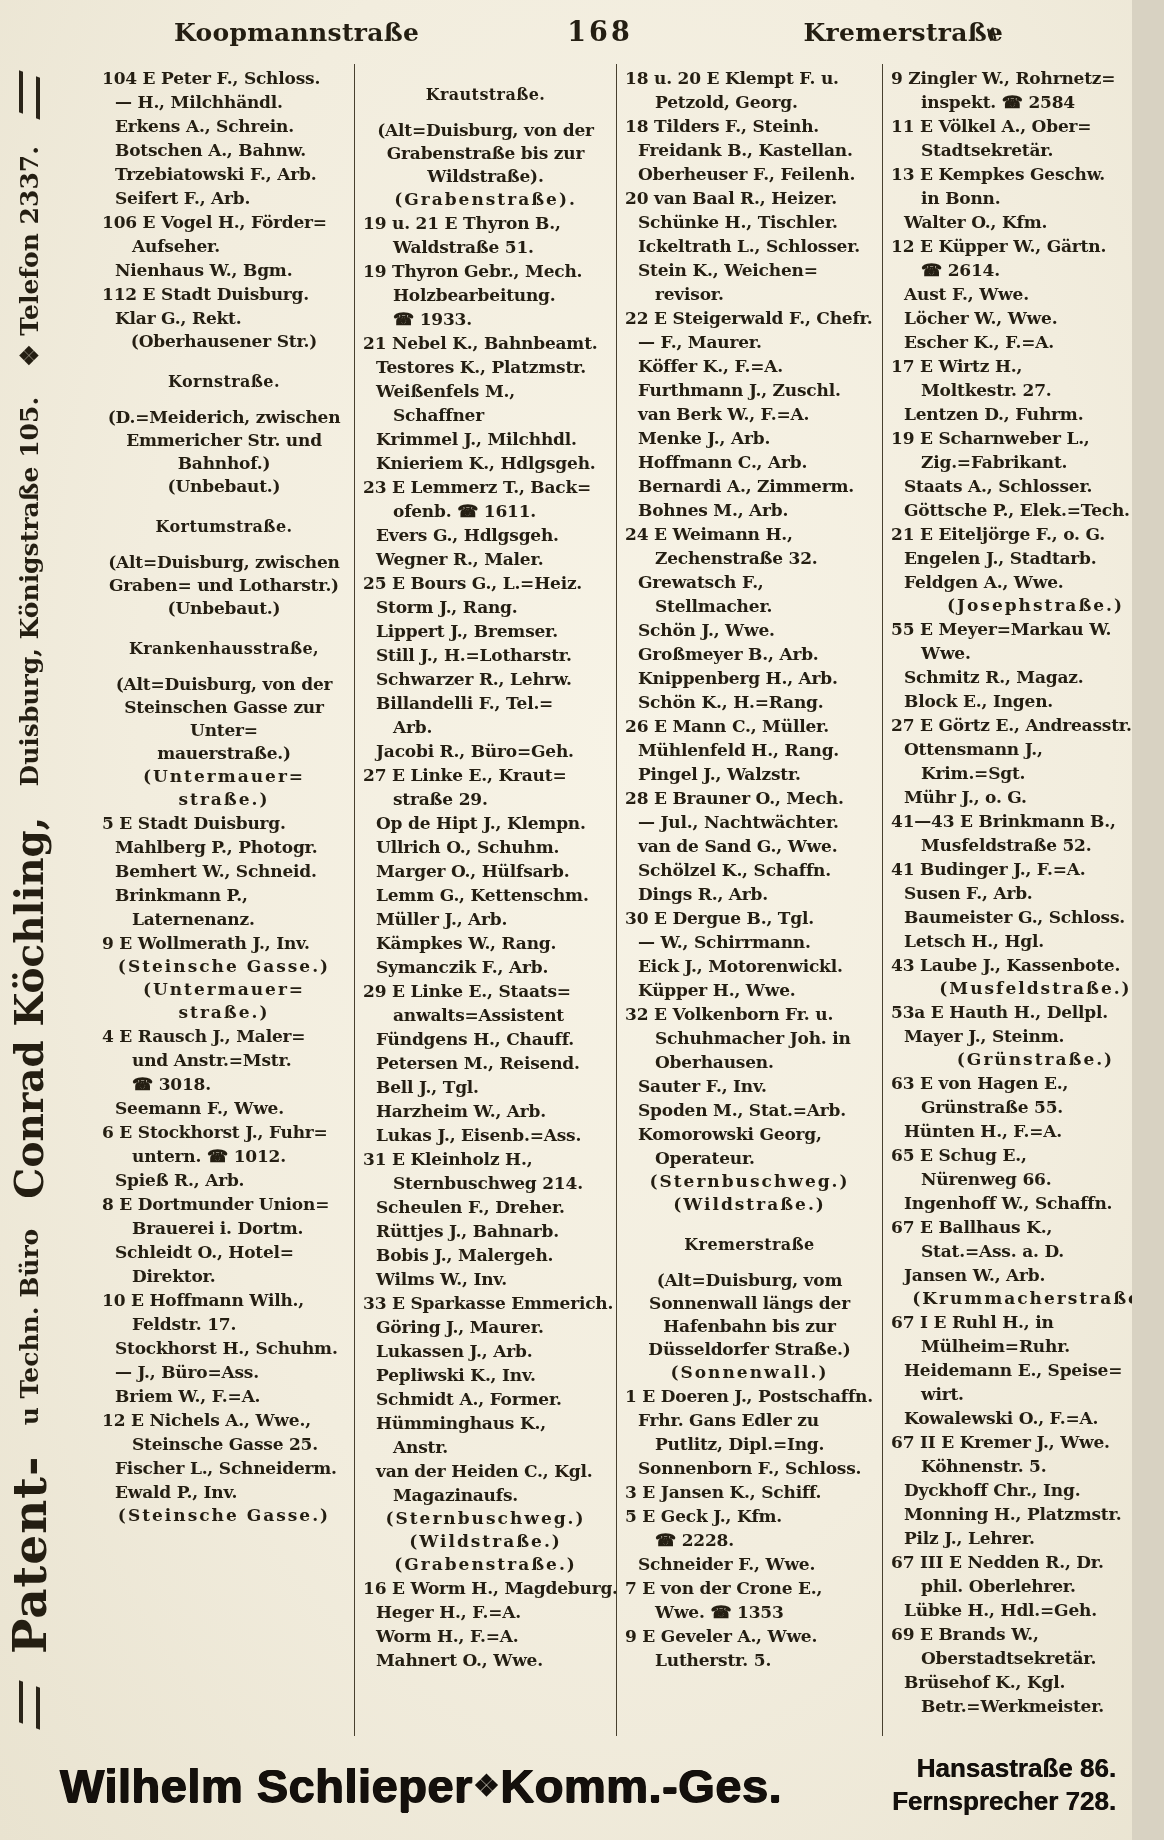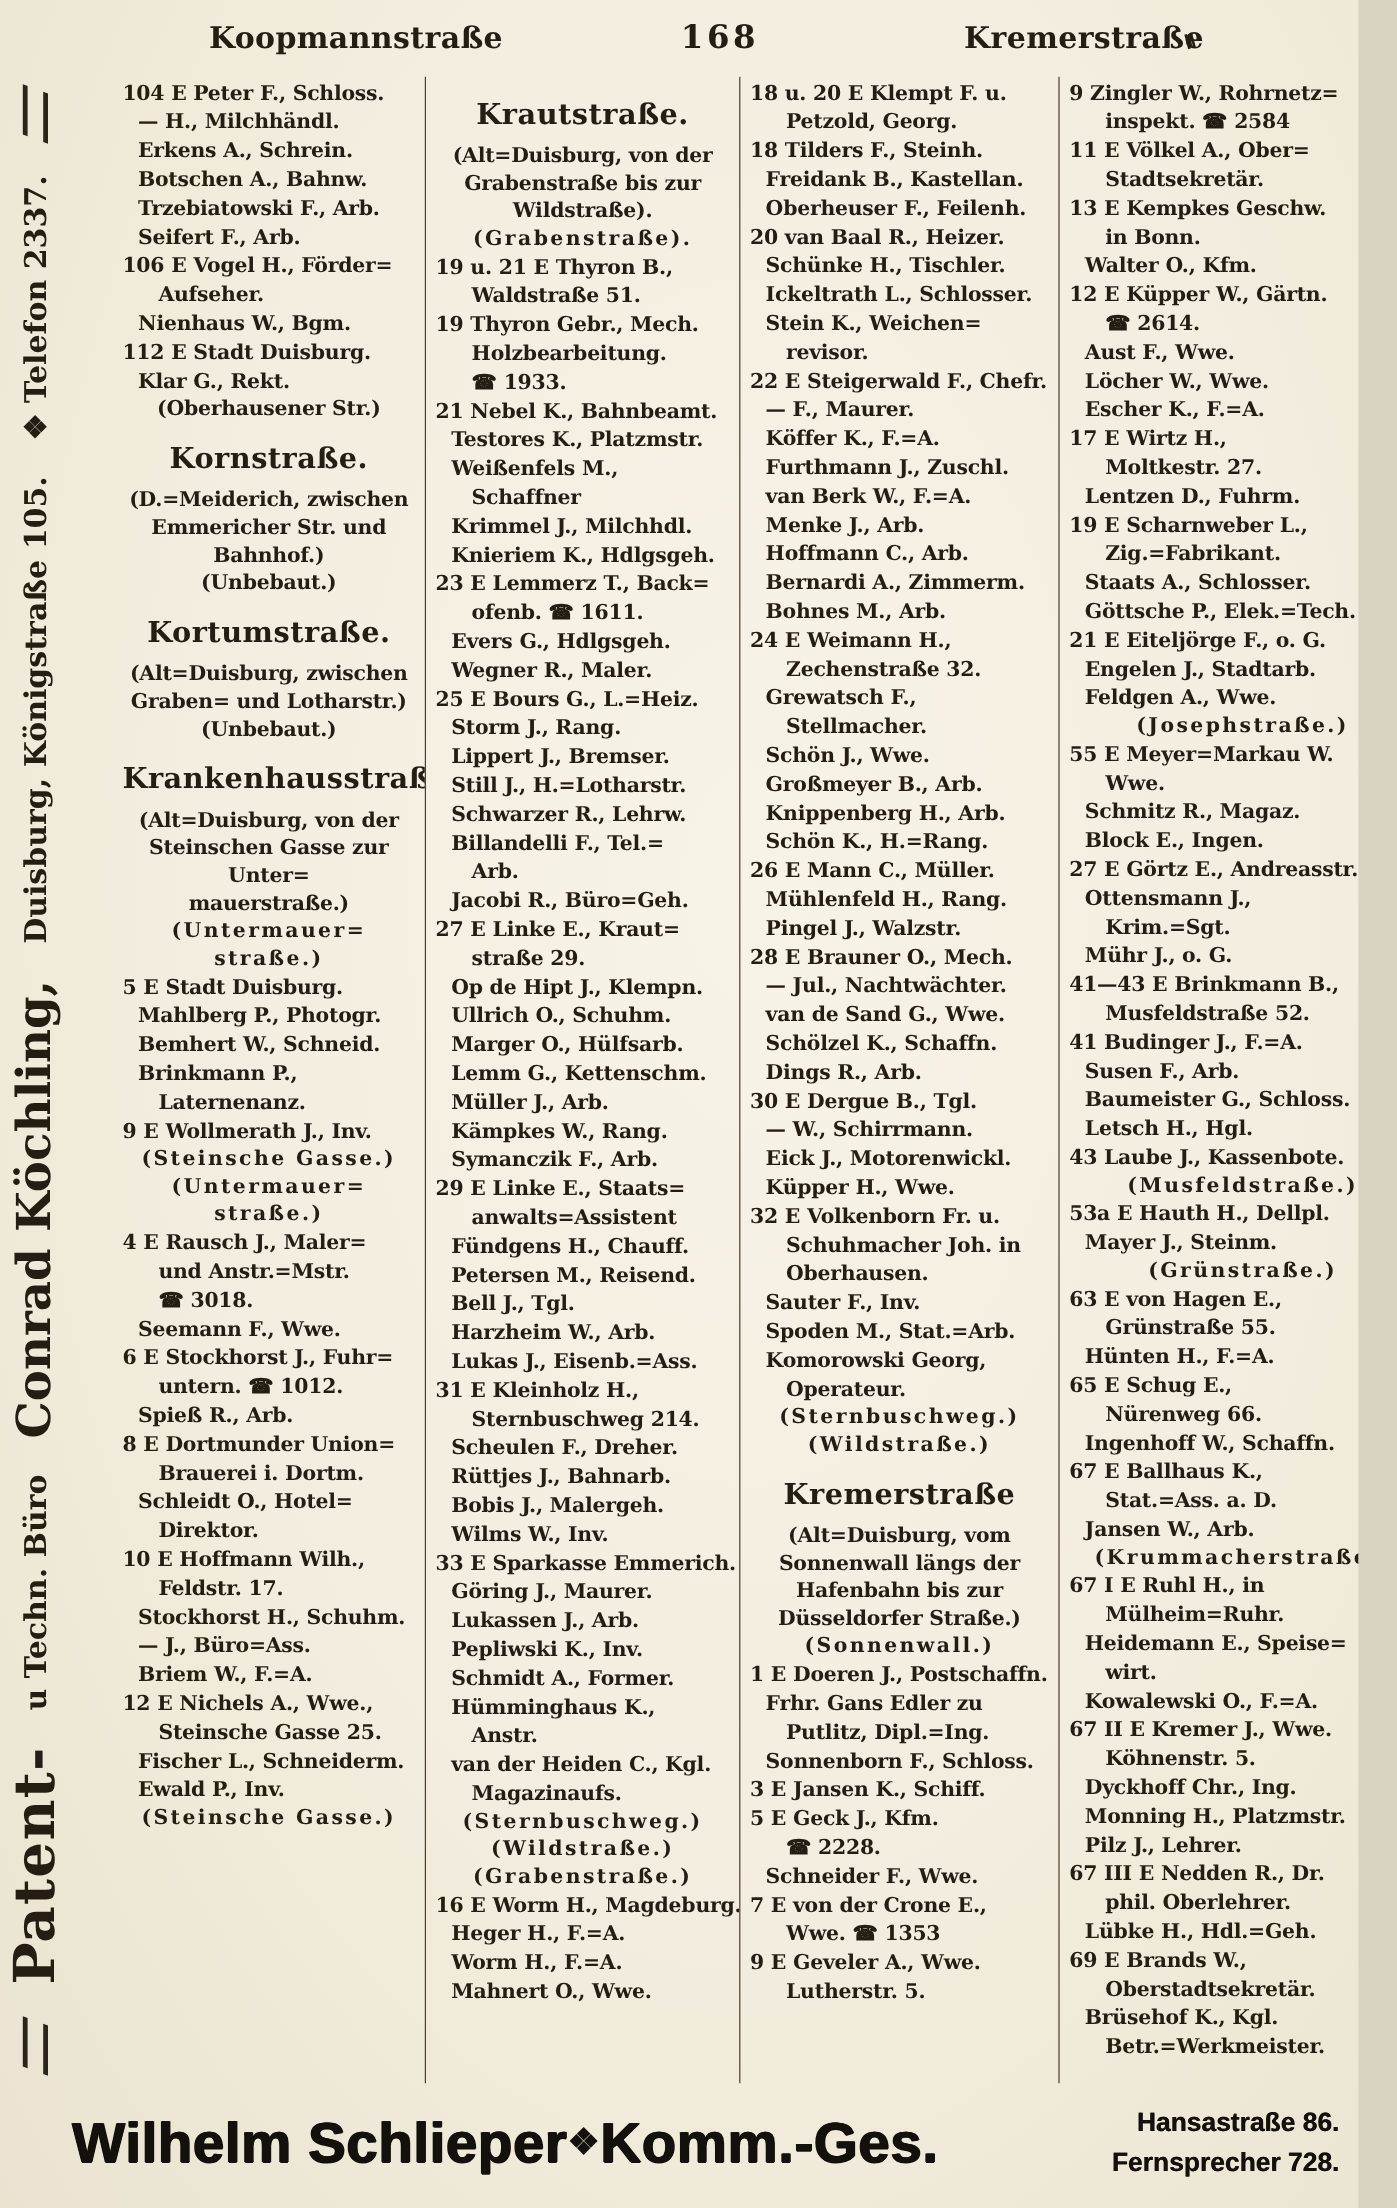--- a/index.html
+++ b/index.html
@@ -51,7 +51,7 @@
   .i2{padding-left:30px;}
   .c,.cs{text-align:center;white-space:normal;line-height:23px;padding-left:0;}
   .cs{letter-spacing:2px;}
-  .h{text-align:center;font-size:24px;line-height:28px;margin:15px 0 10px;letter-spacing:0.4px;white-space:normal;}
+  .h{text-align:center;font-size:16px;line-height:28px;margin:15px 0 10px;letter-spacing:0.4px;white-space:normal;}
   
   .footer{
     position:absolute;left:60px;right:16px;top:1742px;height:86px;

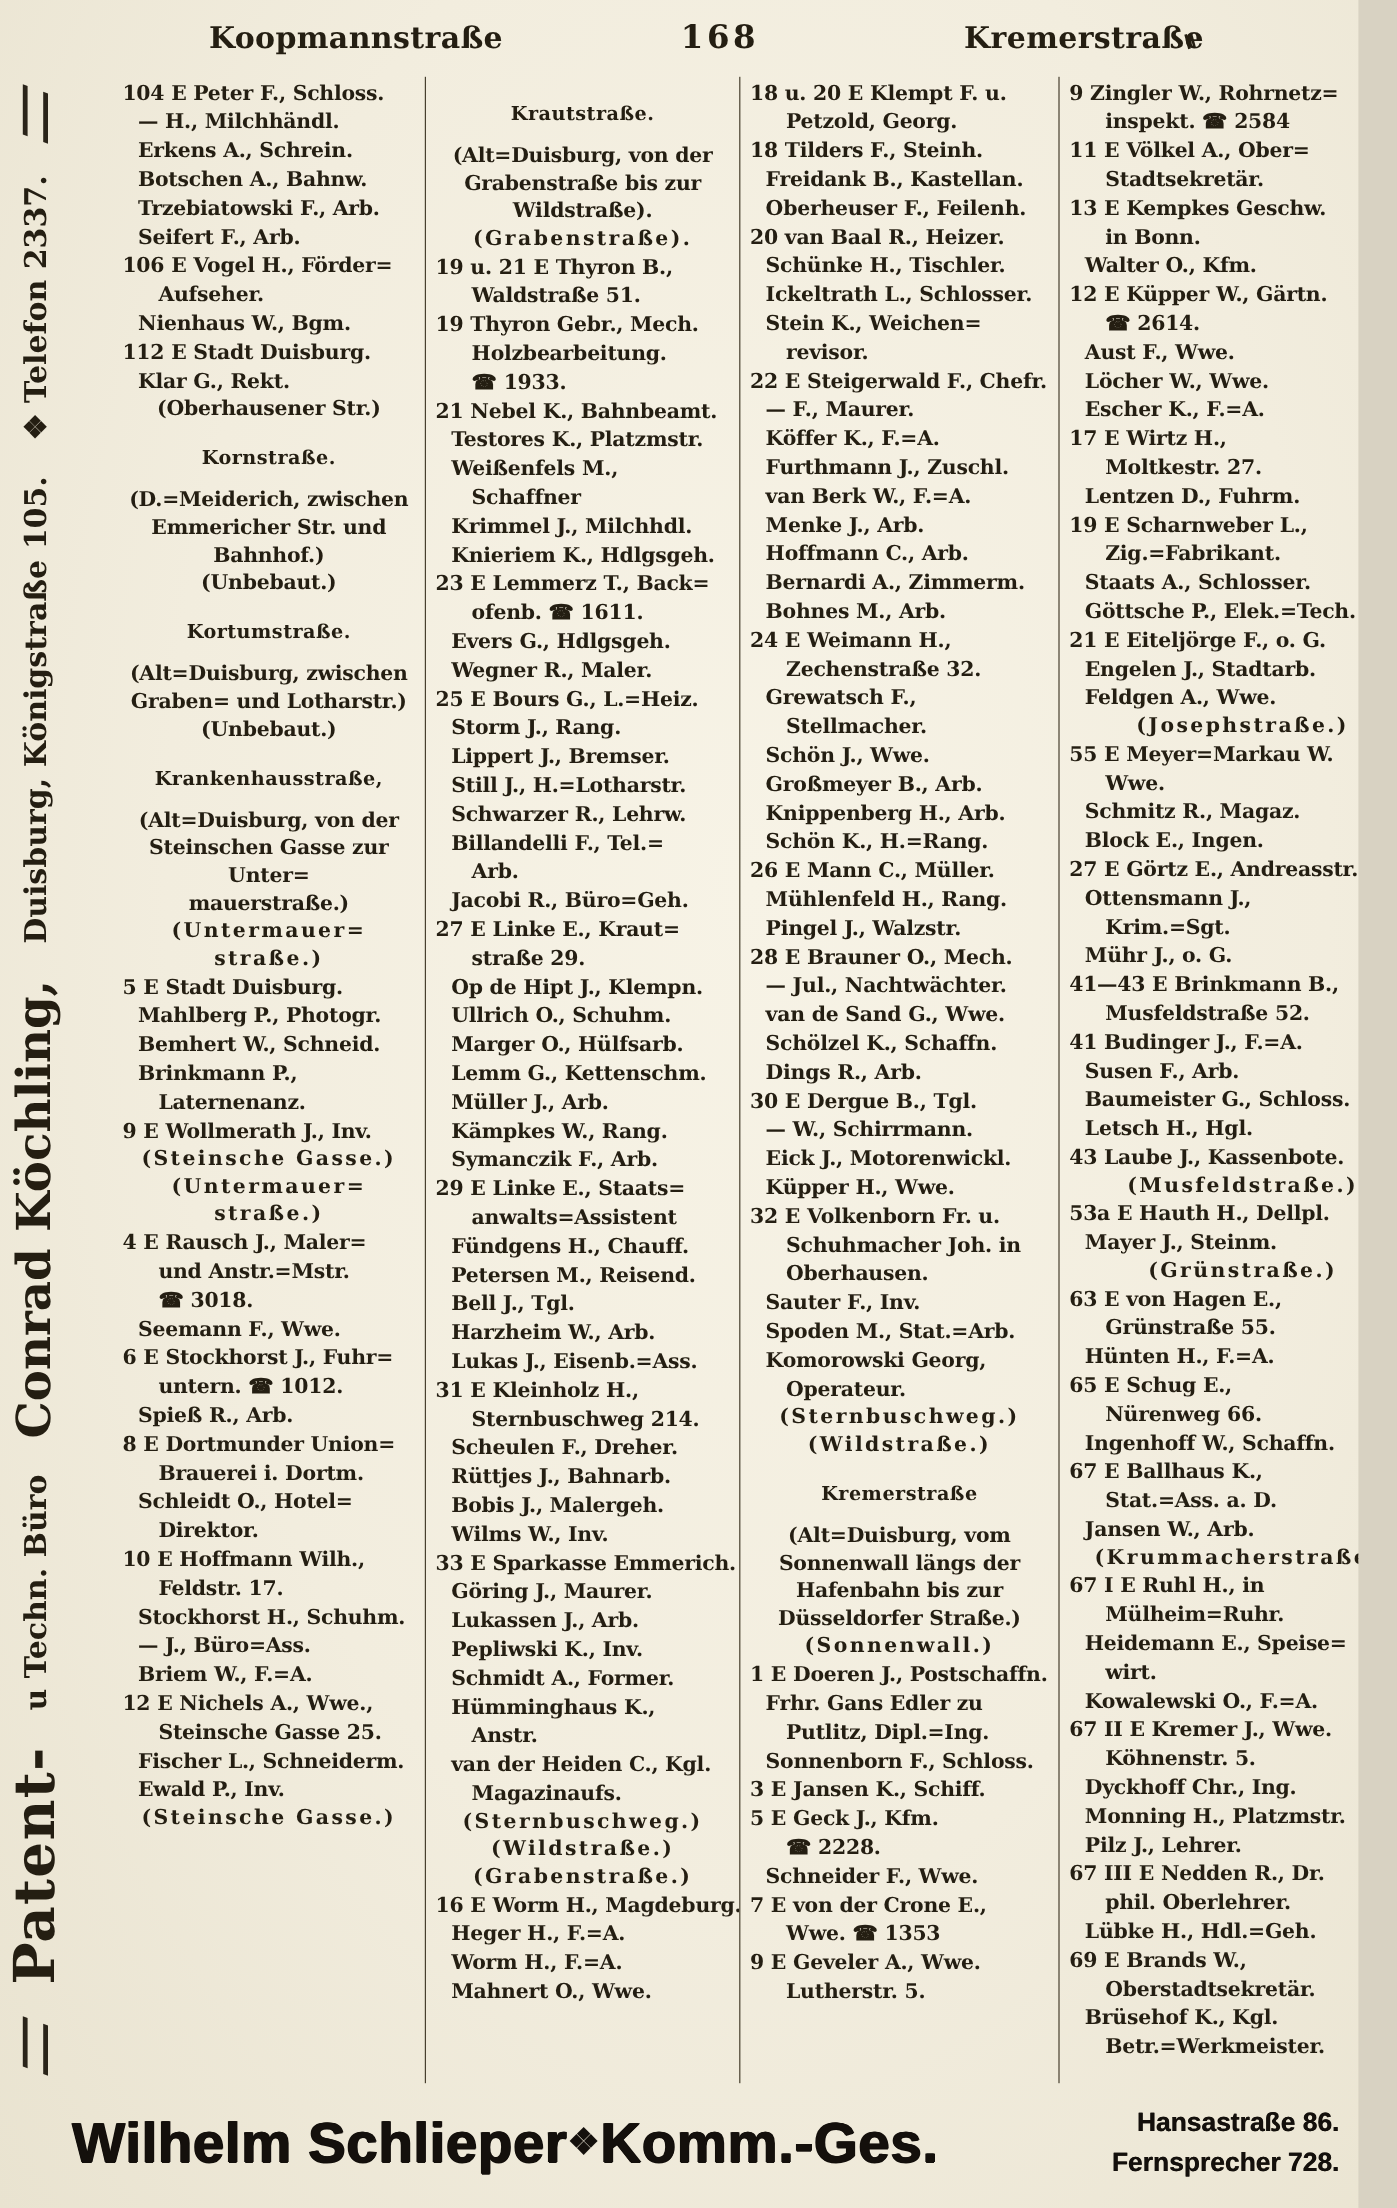--- a/index.html
+++ b/index.html
@@ -65,7 +65,7 @@
   }
   .footer-diamond{font-size:30px;text-shadow:none;}
   .footer-right{
-    margin-left:auto;text-align:right;font-size:22px;font-weight:700;line-height:33px;
+    margin-left:auto;text-align:right;font-size:26px;font-weight:700;line-height:33px;
     text-shadow:0.4px 0 0 currentColor;white-space:nowrap;
   }
 </style>

